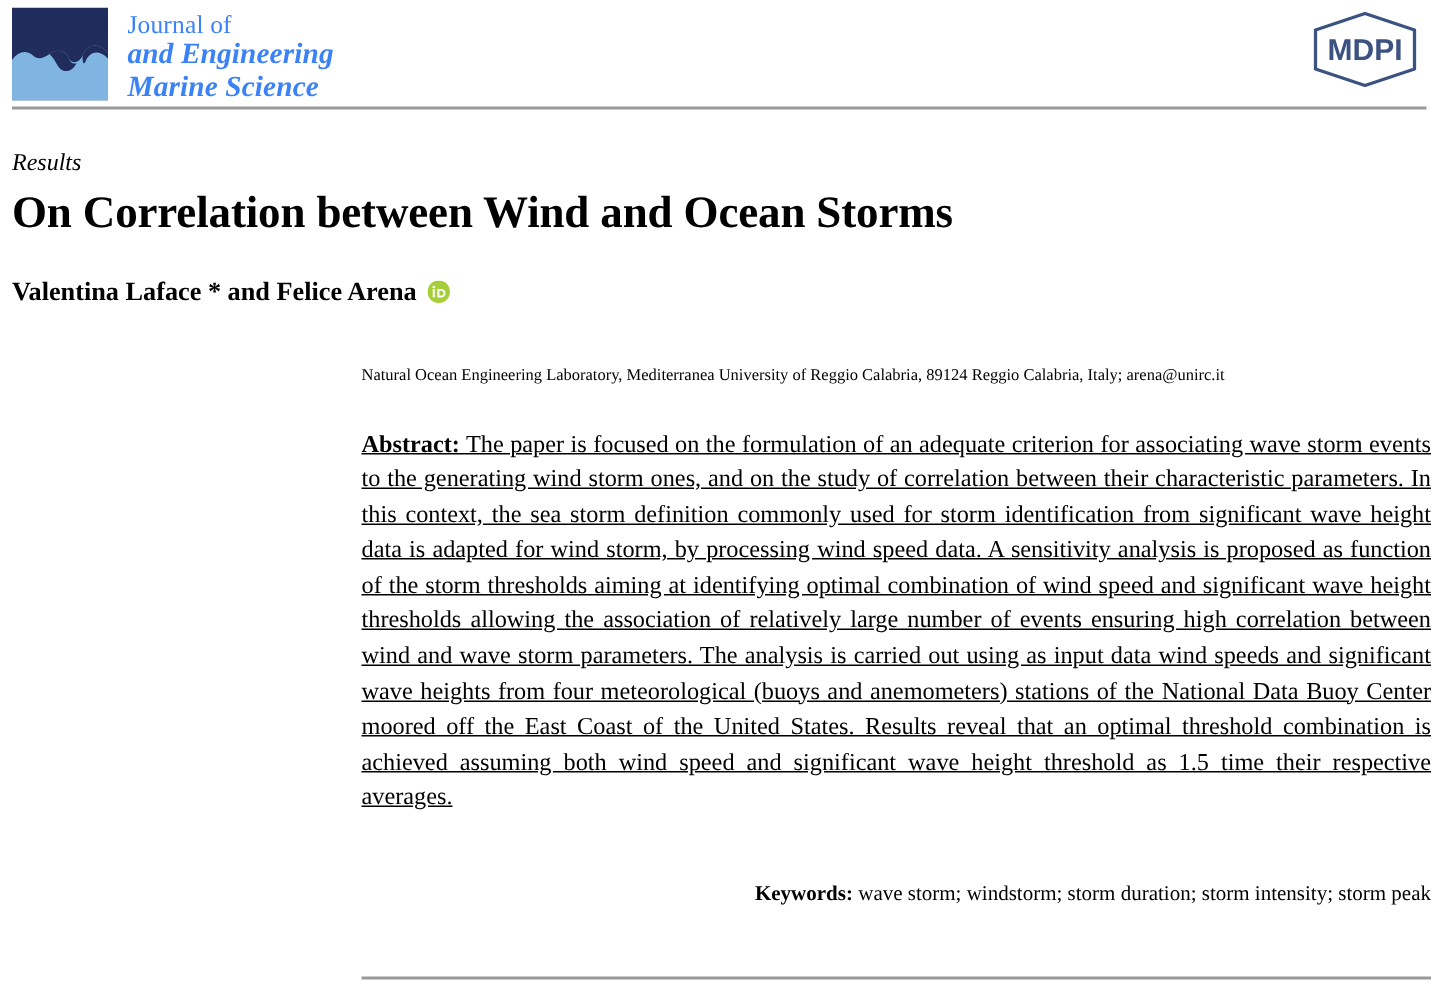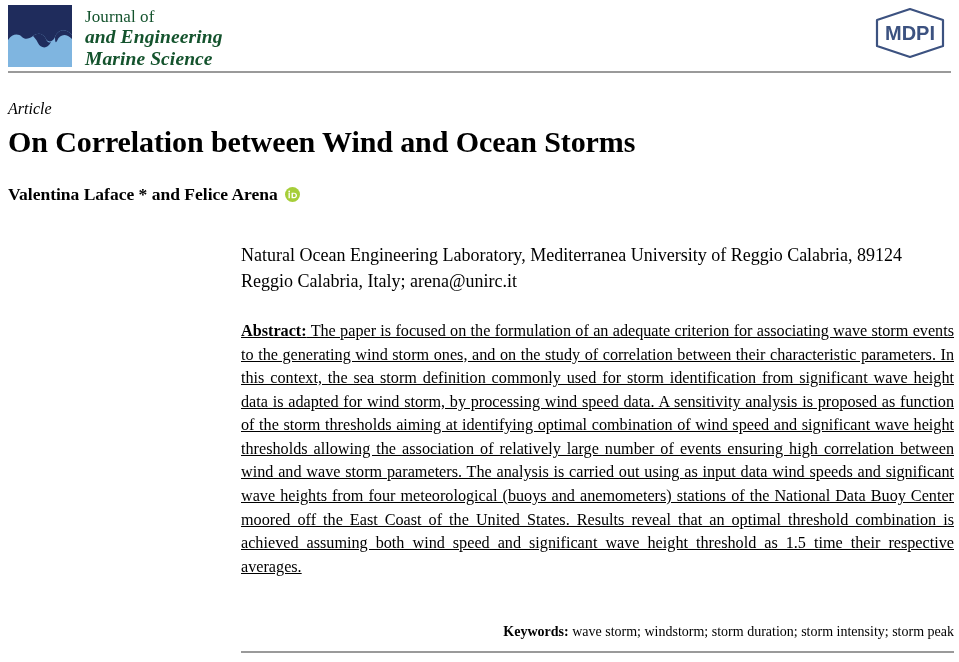--- a/index.html
+++ b/index.html
@@ -54,7 +54,7 @@
     margin-left: 13px;
     padding-top: 2px;
     line-height: 1.12;
-    color: #14532d;
+    color: #3b82f6;
   }
   .journal-title .line-top {
     font-size: 17px;

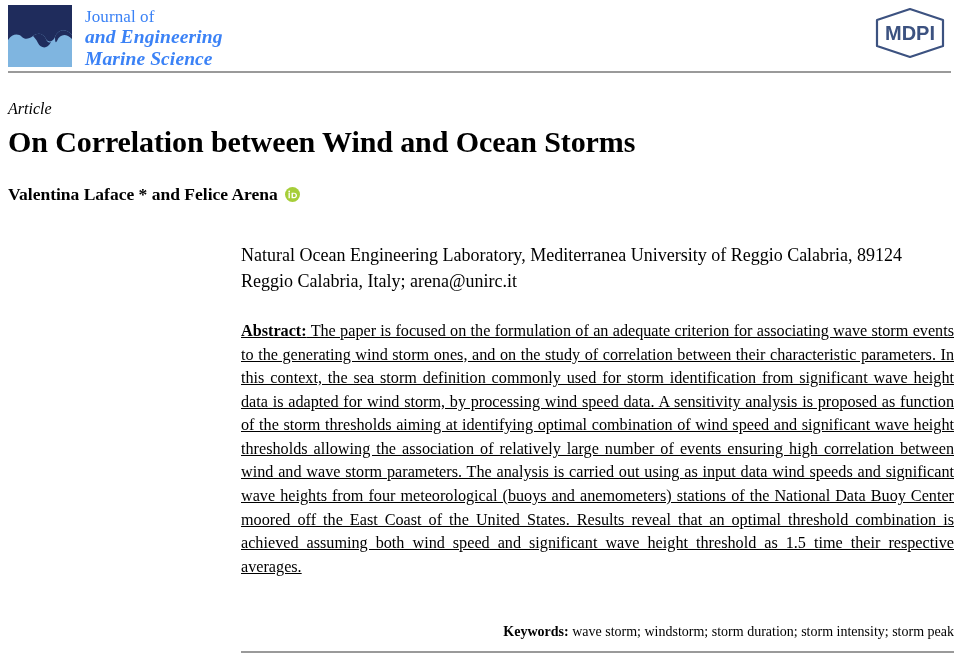--- a/index.html
+++ b/index.html
@@ -212,7 +212,7 @@
   <div class="rule-top"></div>
 
   <div class="title-block">
-    <p class="article-type">Article</p>
+    <p class="article-type">Results</p>
     <h1 class="paper-title">On Correlation between Wind and Ocean Storms</h1>
   </div>
 

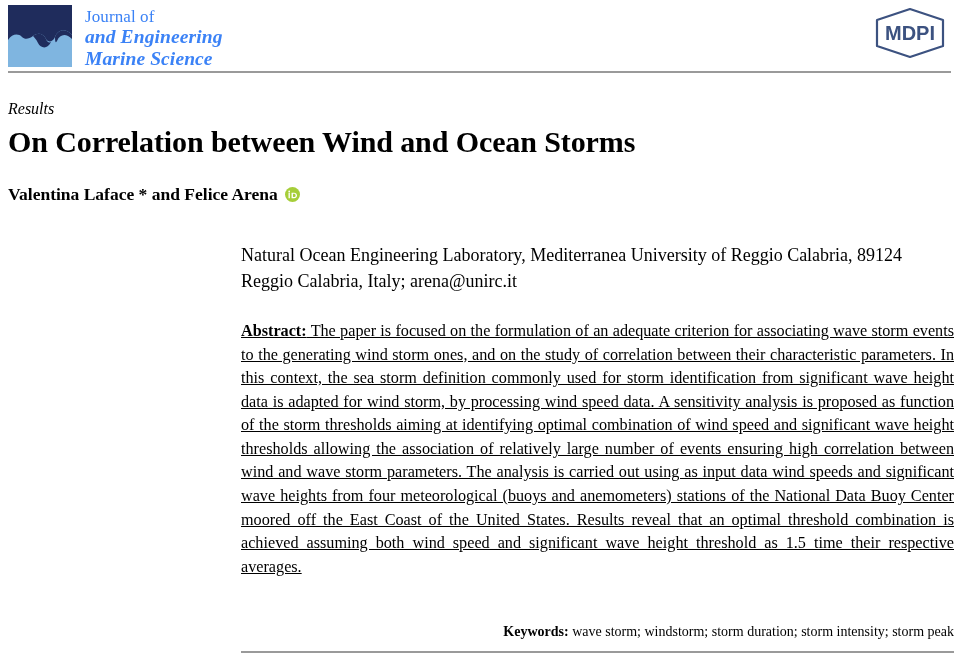--- a/index.html
+++ b/index.html
@@ -133,7 +133,7 @@
   }
 
   .affiliation {
-    font-size: 18px;
+    font-size: 11px;
     line-height: 1.42;
     margin: 0;
     text-align: left;

